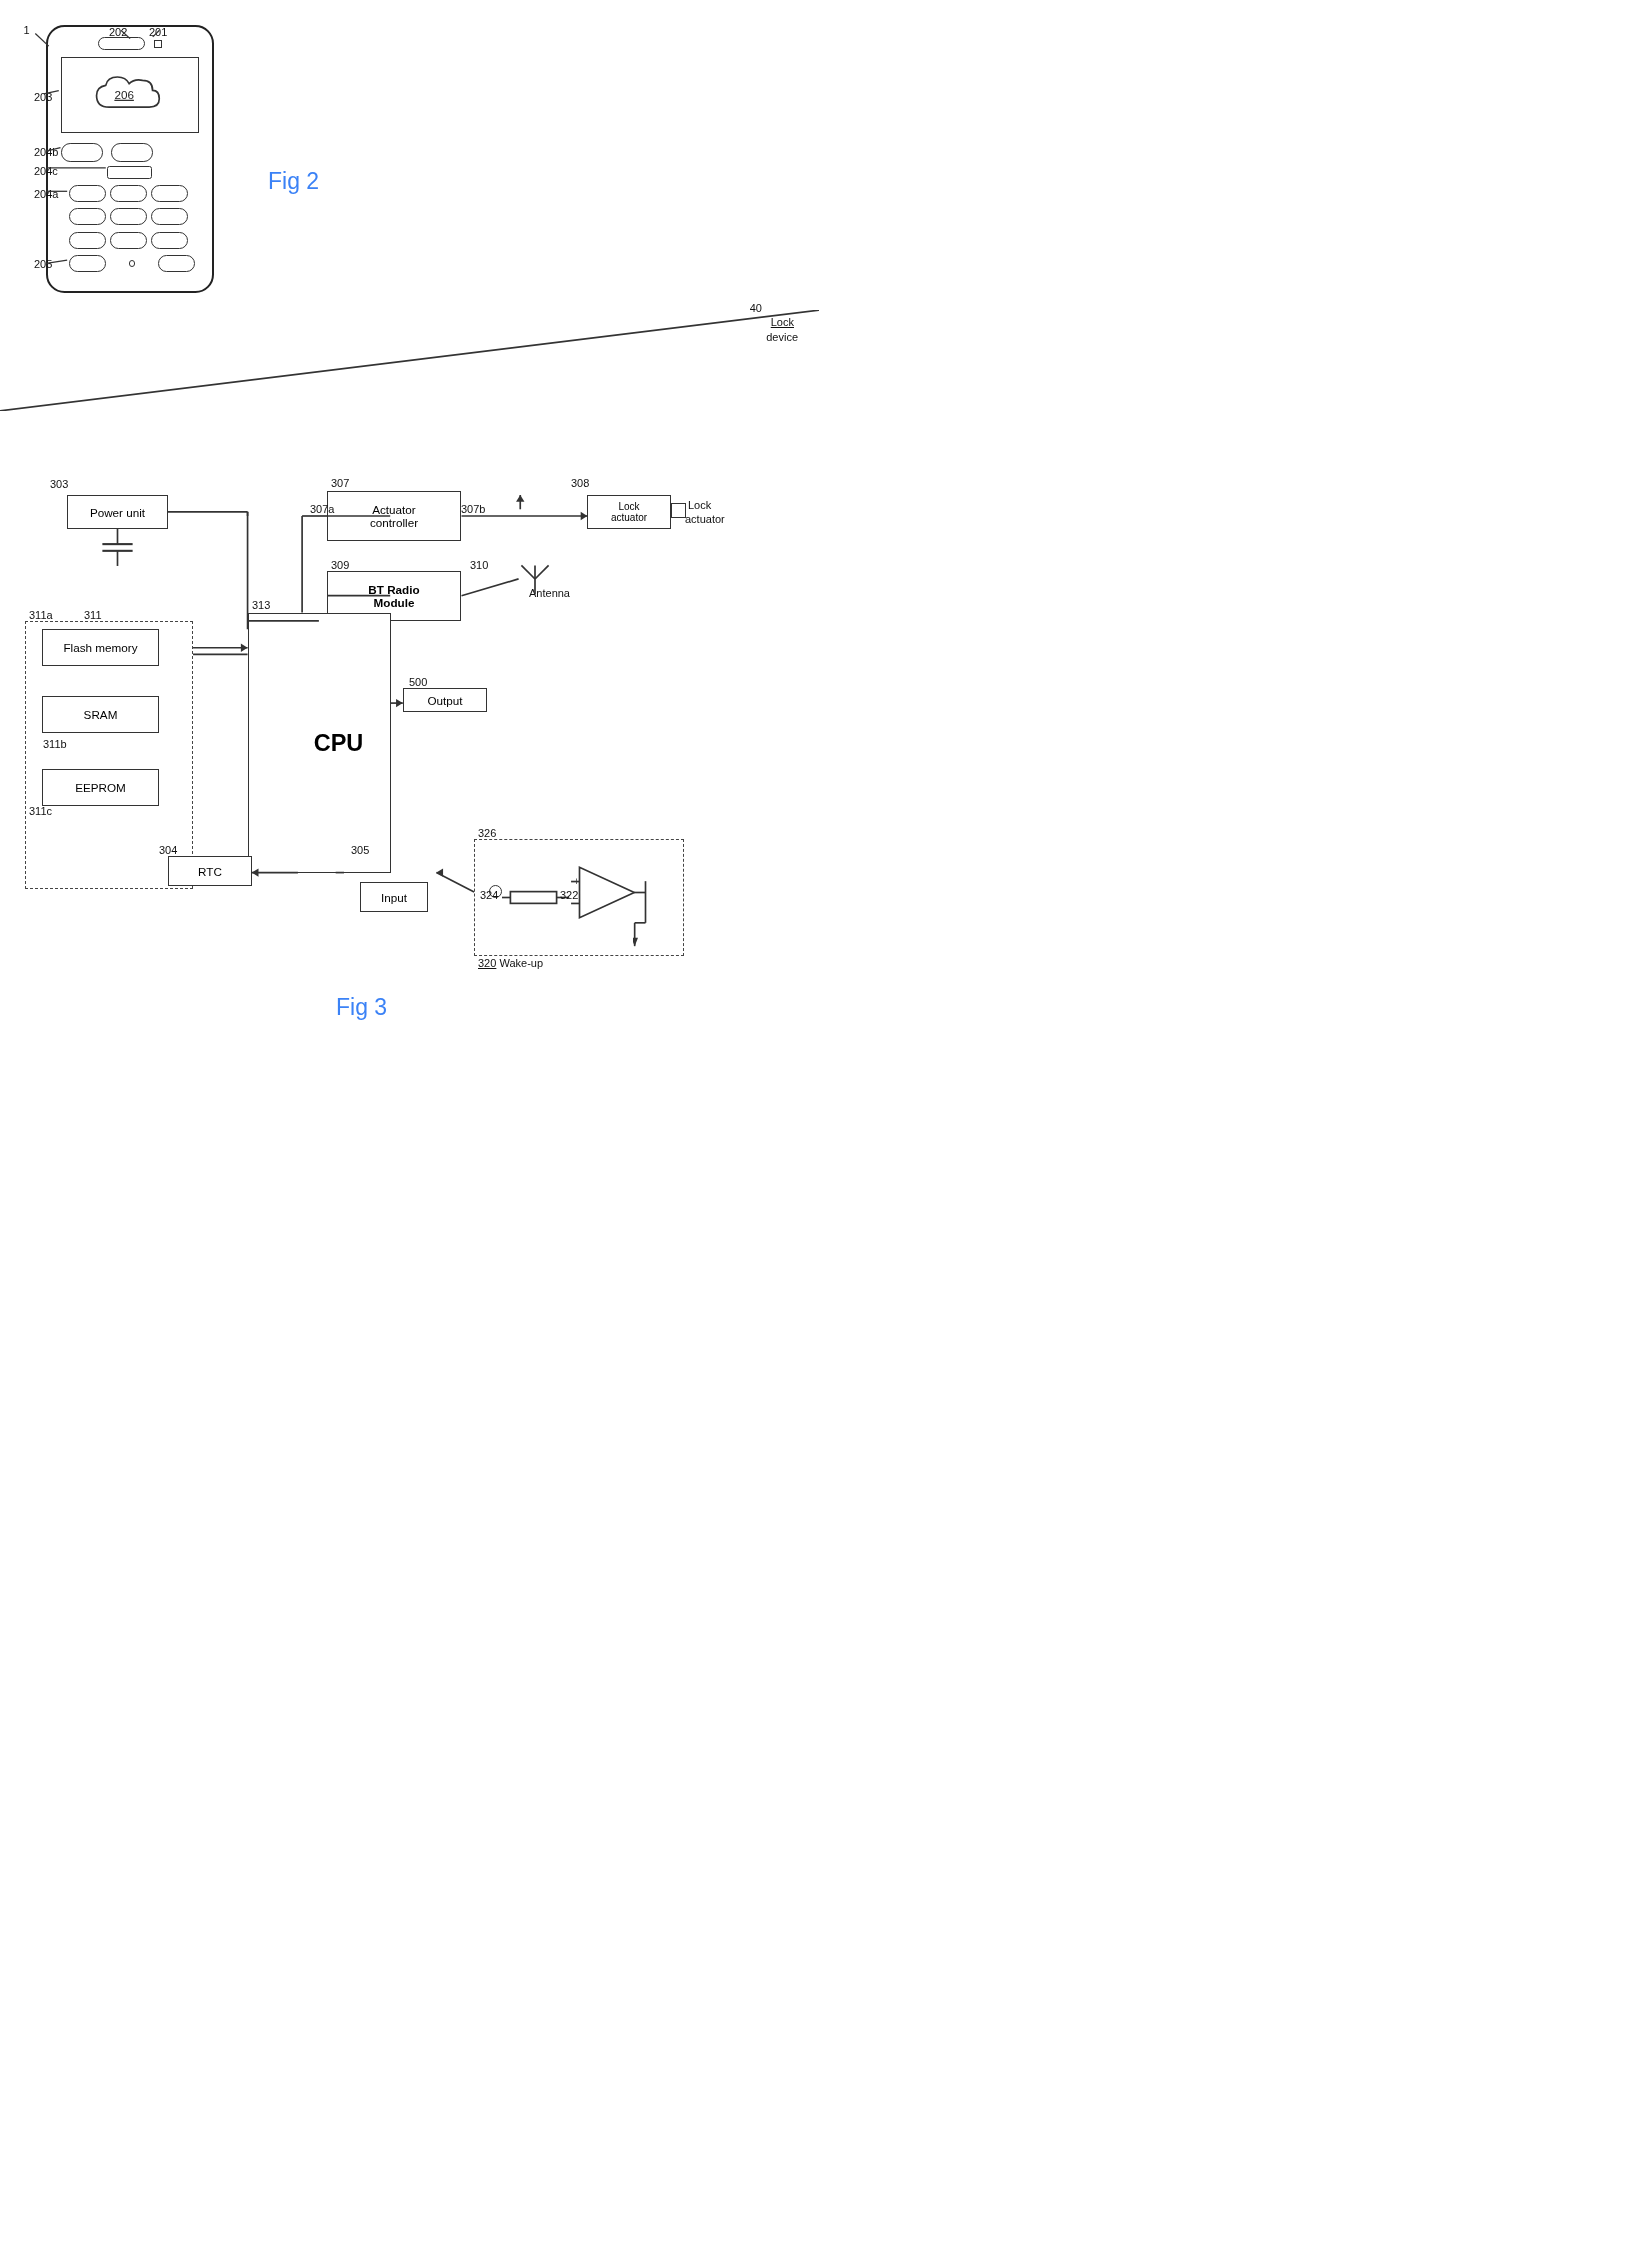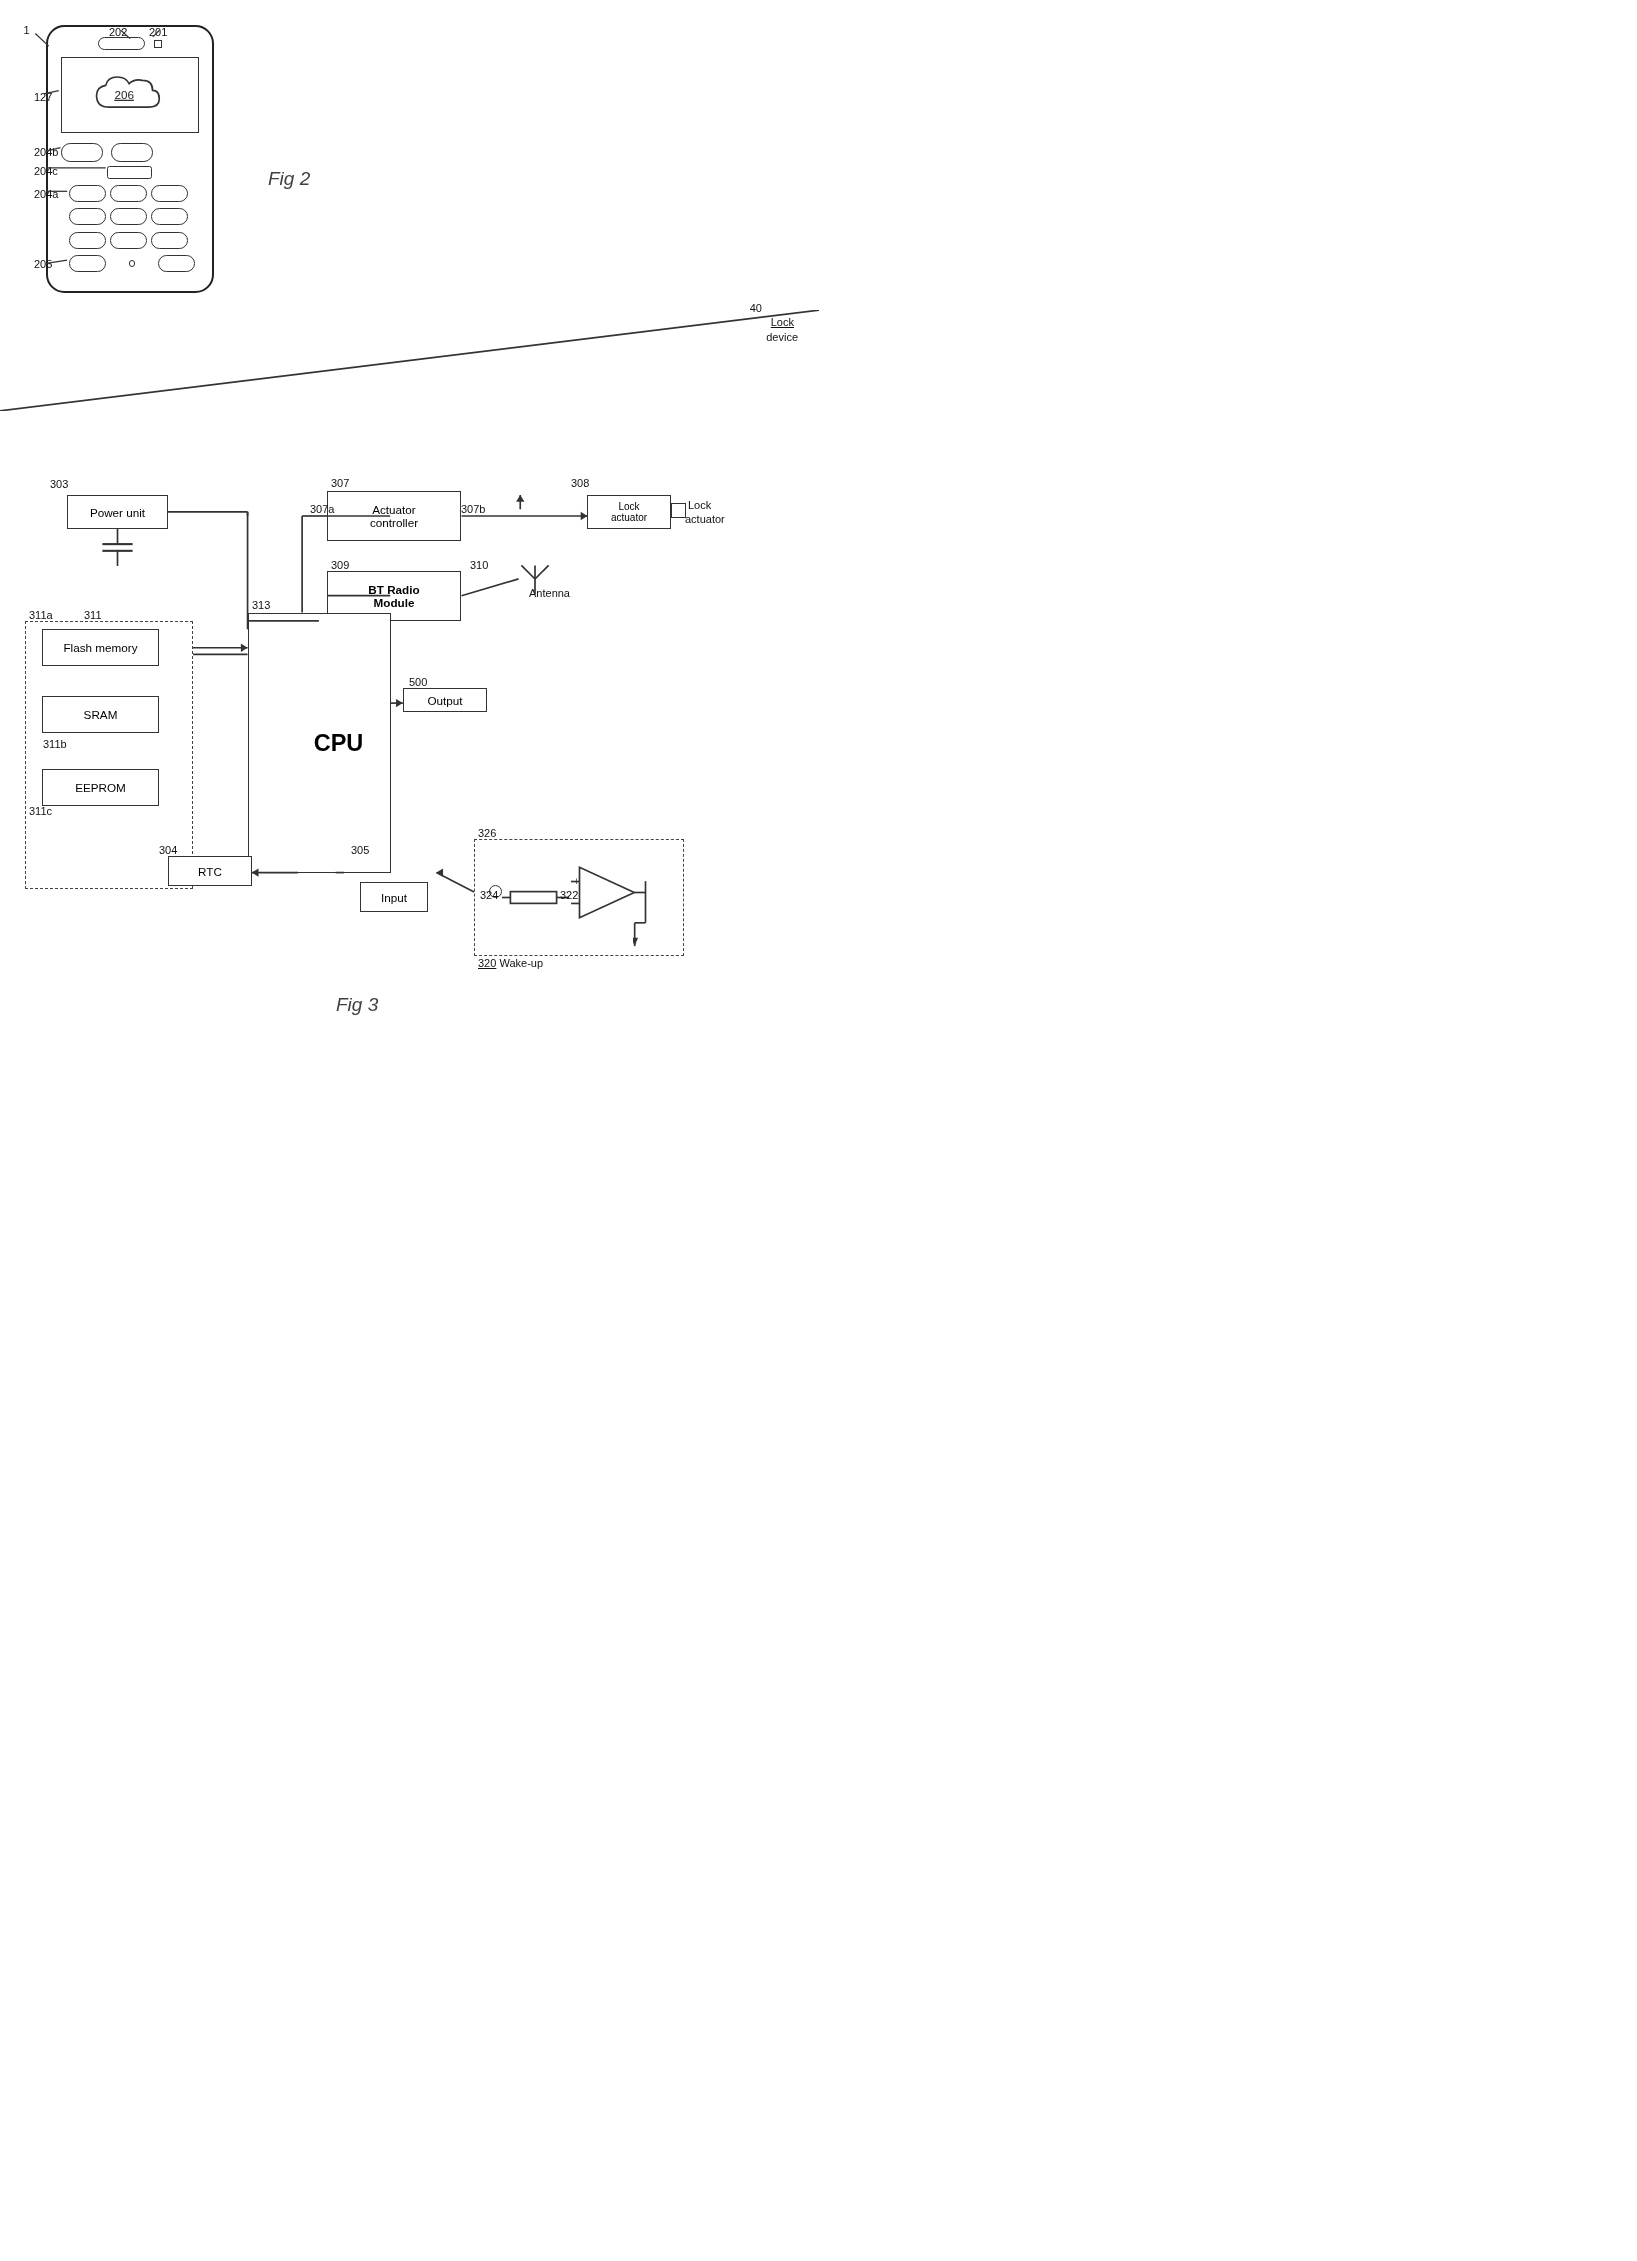--- a/index.html
+++ b/index.html
@@ -133,7 +133,7 @@
   <span class="label" style="left:23.5px;top:23.5px;">1</span>
   <span class="label" style="left:109px;top:26px;">202</span>
   <span class="label" style="left:149px;top:26px;">201</span>
-  <span class="label" style="left:34px;top:91px;">127</span>
+  <span class="label" style="left:34px;top:91px;">203</span>
   <span class="label" style="left:34px;top:146px;">204b</span>
   <span class="label" style="left:34px;top:165px;">204c</span>
   <span class="label" style="left:34px;top:188px;">204a</span>

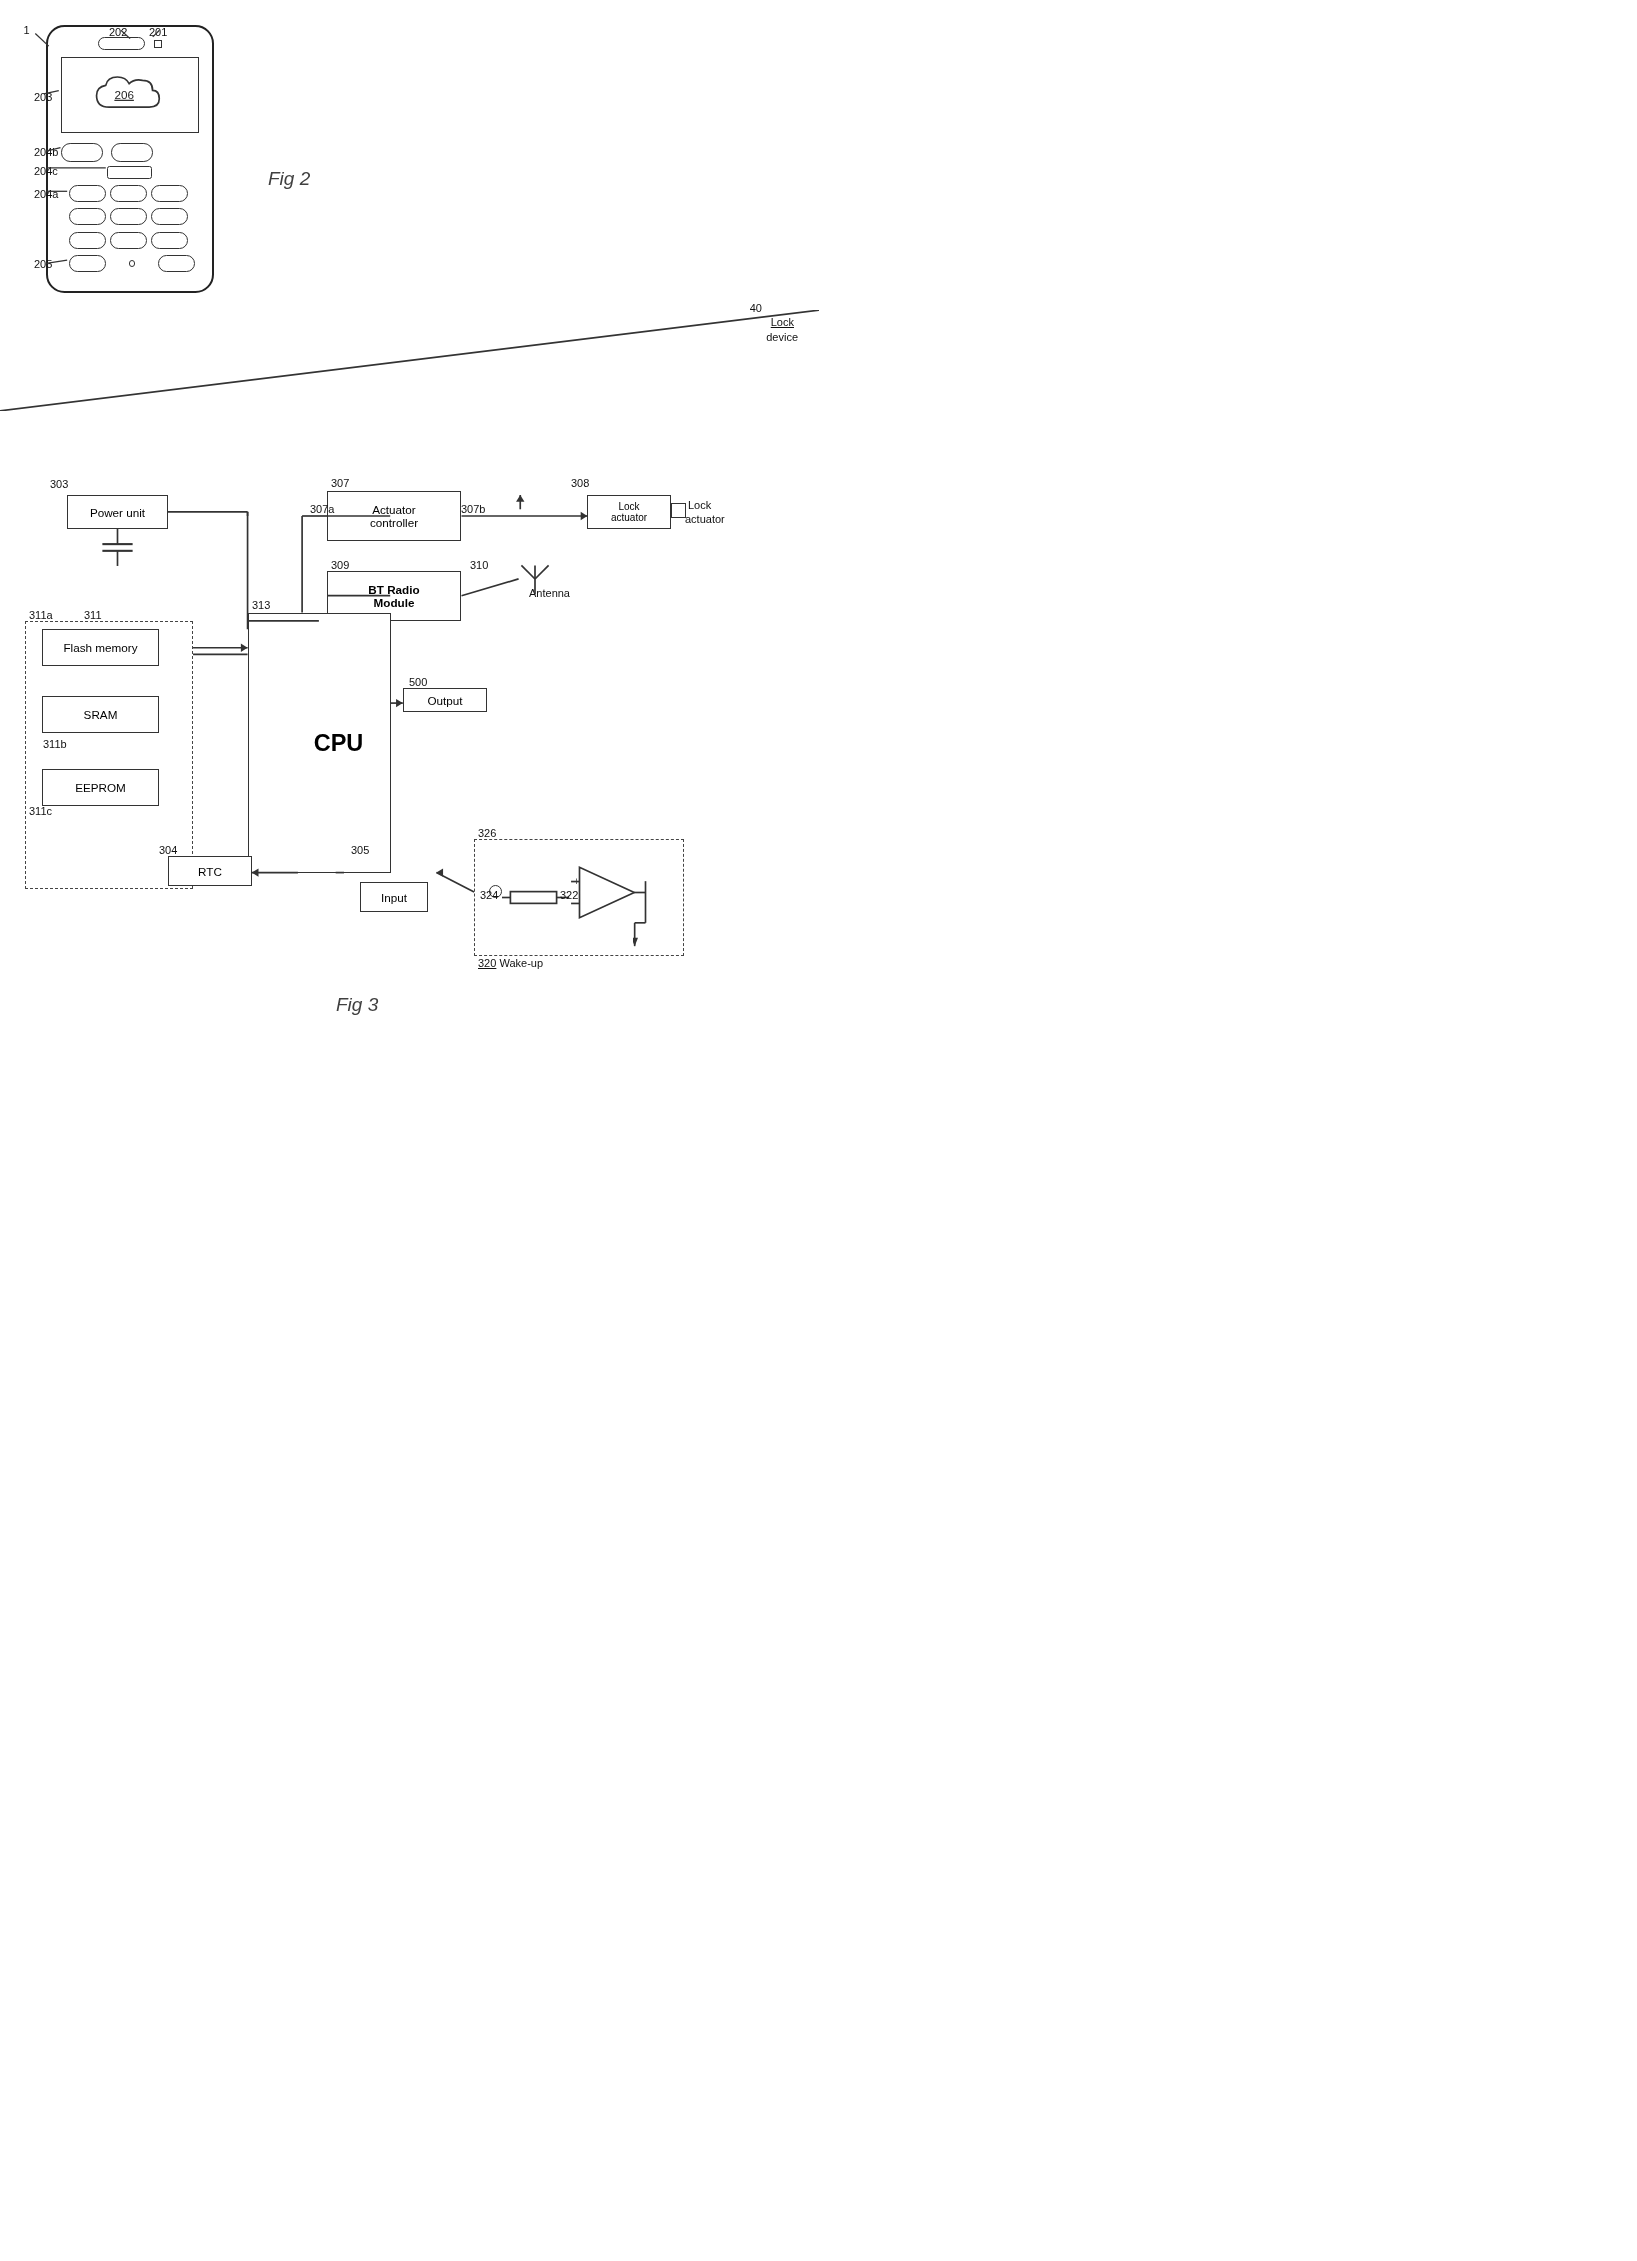--- a/index.html
+++ b/index.html
@@ -34,9 +34,8 @@
     }
     .italic-label {
       position: absolute;
-      font-size: 19px;
-      font-style: italic;
-      color: #404040;
+      font-size: 23px;
+      color: #3b82f6;
     }
     
     .diagonal-line {

